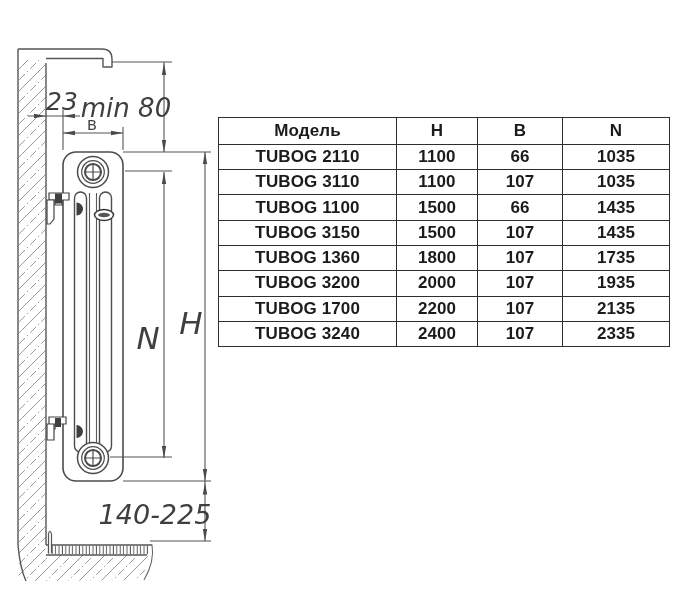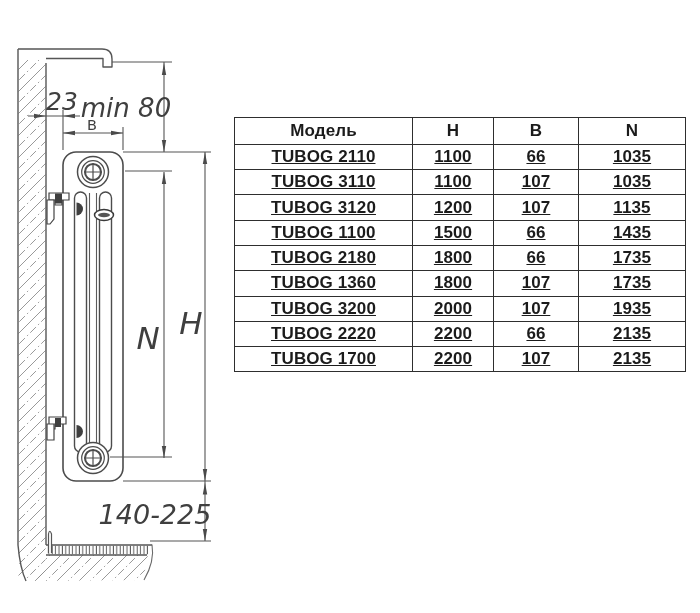--- a/index.html
+++ b/index.html
@@ -9,7 +9,7 @@
   }
   .canvas{position:absolute;inset:0;width:700px;height:613px;}
   #drawing{position:absolute;left:0;top:0;}
-  .spec-table{position:absolute;left:234px;top:117px;}
+  .spec-table{position:absolute;left:218px;top:117px;}
   table{
     border-collapse:collapse;table-layout:fixed;width:451px;
     font-family:"Liberation Sans", sans-serif;

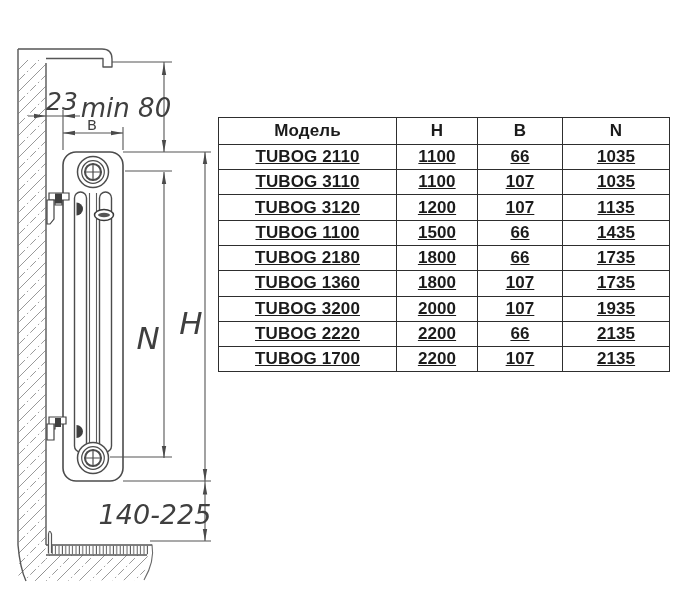--- a/index.html
+++ b/index.html
@@ -20,7 +20,7 @@
     font-weight:600;letter-spacing:0.1px;
   }
   th{height:25.8px;}
-  td{height:24.3px;text-decoration:underline;}
+  td{height:24.3px;}
   .dim-text{
     font-family:"DejaVu Sans", sans-serif;font-style:italic;fill:#3f3f3f;
   }

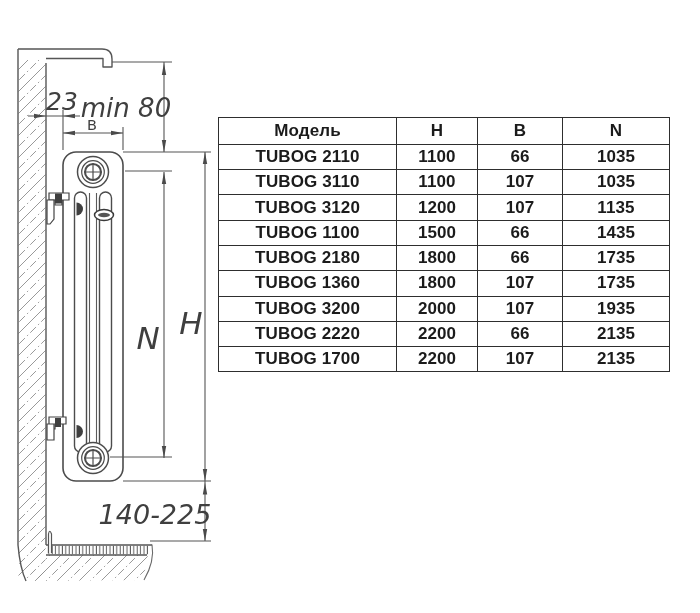--- a/index.html
+++ b/index.html
@@ -175,12 +175,6 @@
             <td>1035</td>
           </tr>
           <tr>
-            <td>TUBOG 3120</td>
-            <td>1200</td>
-            <td>107</td>
-            <td>1135</td>
-          </tr>
-          <tr>
             <td>TUBOG 1100</td>
             <td>1500</td>
             <td>66</td>

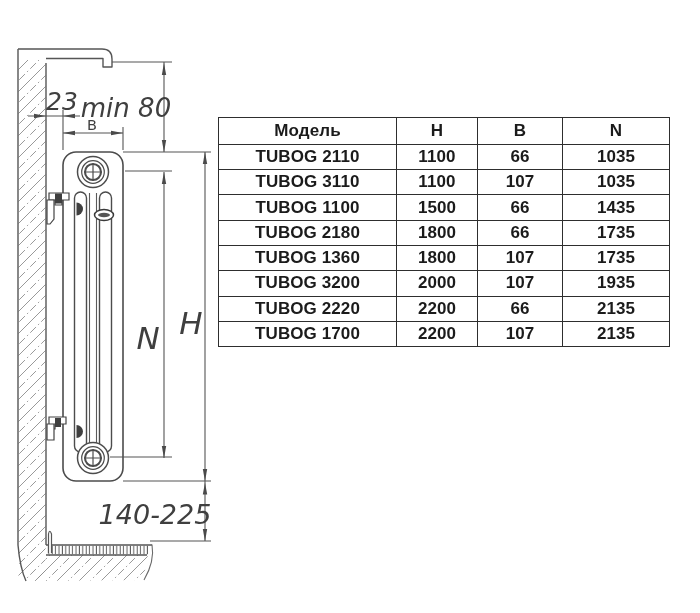--- a/index.html
+++ b/index.html
@@ -181,6 +181,12 @@
             <td>1435</td>
           </tr>
           <tr>
+            <td>TUBOG 3150</td>
+            <td>1500</td>
+            <td>107</td>
+            <td>1435</td>
+          </tr>
+          <tr>
             <td>TUBOG 2180</td>
             <td>1800</td>
             <td>66</td>

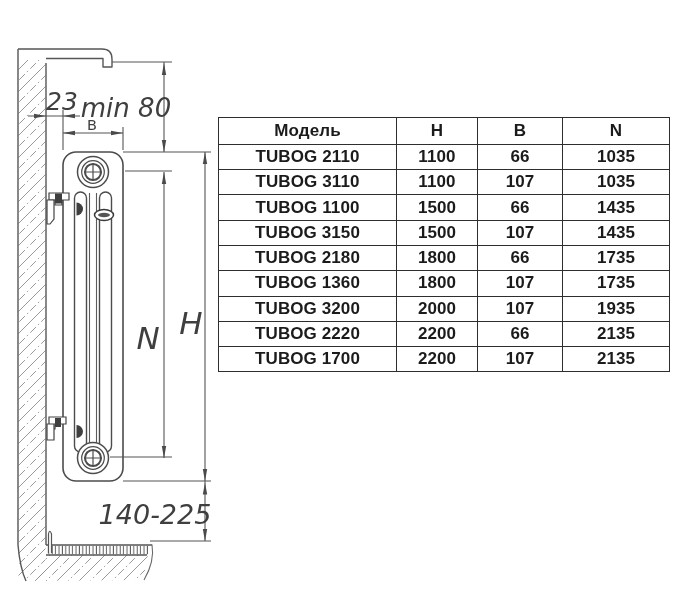--- a/index.html
+++ b/index.html
@@ -187,12 +187,6 @@
             <td>1435</td>
           </tr>
           <tr>
-            <td>TUBOG 2180</td>
-            <td>1800</td>
-            <td>66</td>
-            <td>1735</td>
-          </tr>
-          <tr>
             <td>TUBOG 1360</td>
             <td>1800</td>
             <td>107</td>

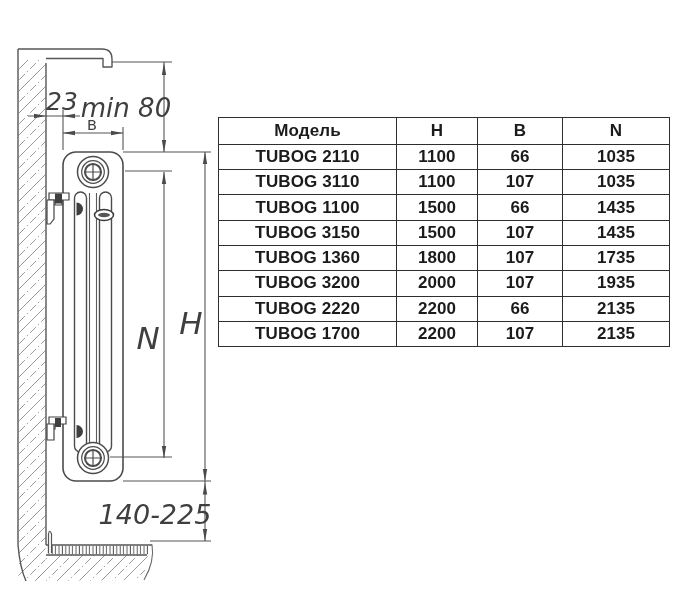--- a/index.html
+++ b/index.html
@@ -199,12 +199,6 @@
             <td>1935</td>
           </tr>
           <tr>
-            <td>TUBOG 2220</td>
-            <td>2200</td>
-            <td>66</td>
-            <td>2135</td>
-          </tr>
-          <tr>
             <td>TUBOG 1700</td>
             <td>2200</td>
             <td>107</td>

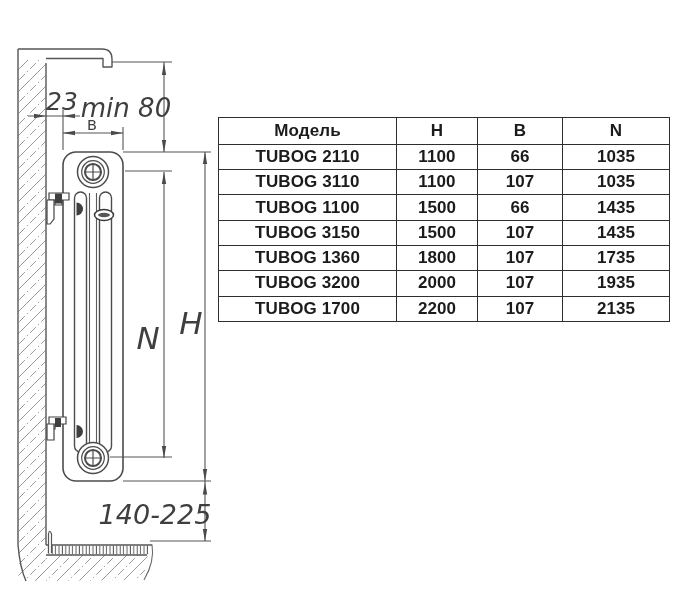--- a/index.html
+++ b/index.html
@@ -204,6 +204,12 @@
             <td>107</td>
             <td>2135</td>
           </tr>
+          <tr>
+            <td>TUBOG 3240</td>
+            <td>2400</td>
+            <td>107</td>
+            <td>2335</td>
+          </tr>
         </tbody>
     </table>
   </div>

